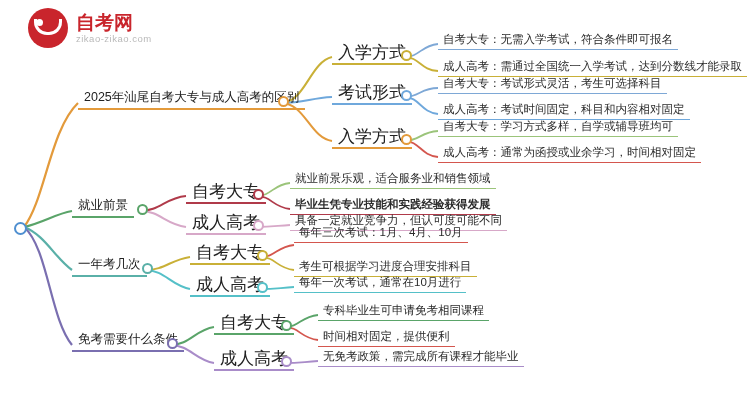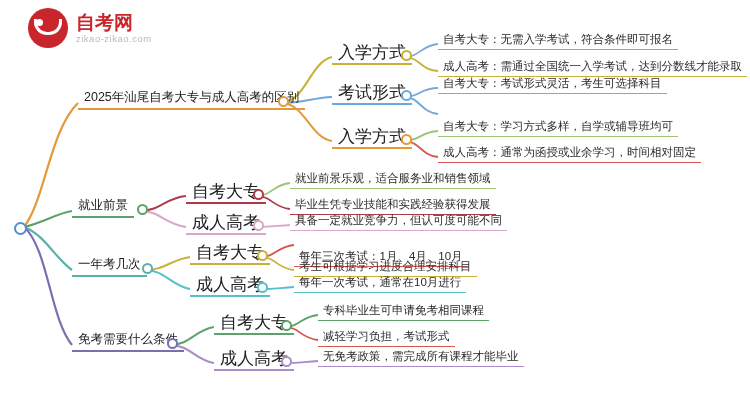--- a/index.html
+++ b/index.html
@@ -143,6 +143,7 @@
 
   <div class="node leaf" style="left:438px;top:58px;border-color:#c9b037;">成人高考：需通过全国统一入学考试，达到分数线才能录取</div>
   <div class="node leaf" style="left:438px;top:75px;border-color:#7ea8d6;">自考大专：考试形式灵活，考生可选择科目</div>
+  <div class="node leaf" style="left:438px;top:101px;border-color:#6fa8dc;">成人高考：考试时间固定，科目和内容相对固定</div>
 
   <div class="node sub-label" style="left:332px;top:127px;border-color:#e39a3b;">入学方式</div>
   <div class="node leaf" style="left:438px;top:118px;border-color:#9bc47a;">自考大专：学习方式多样，自学或辅导班均可</div>

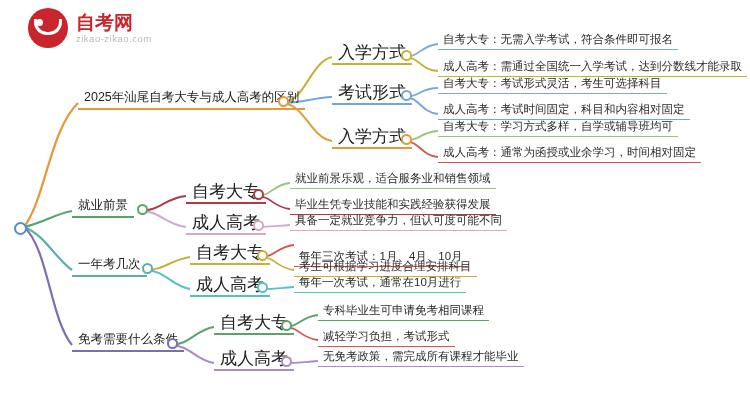--- a/index.html
+++ b/index.html
@@ -152,7 +152,7 @@
   <div class="node branch-label" style="left:72px;top:196px;border-color:#5aa469;">就业前景</div>
   <div class="node sub-label" style="left:186px;top:182px;border-color:#b03a4a;">自考大专</div>
   <div class="node leaf" style="left:290px;top:170px;border-color:#9bc47a;">就业前景乐观，适合服务业和销售领域</div>
-  <div class="node leaf" style="left:290px;top:196px;border-color:#b03a4a;">毕业生凭专业技能和实践经验获得发展</div>
+  <div class="node leaf" style="left:290px;top:196px;border-color:#b03a4a;font-weight:bold;">毕业生凭专业技能和实践经验获得发展</div>
   <div class="node sub-label" style="left:186px;top:213px;border-color:#d7a8c8;">成人高考</div>
   <div class="node leaf" style="left:290px;top:212px;border-color:#d7a8c8;">具备一定就业竞争力，但认可度可能不同</div>
 

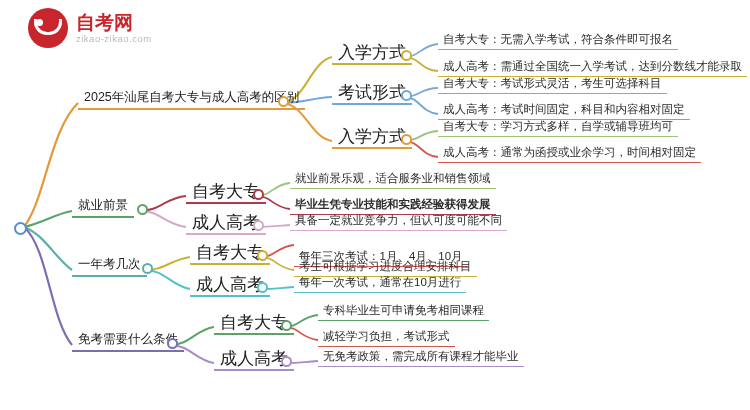--- a/index.html
+++ b/index.html
@@ -158,7 +158,7 @@
 
   <div class="node branch-label" style="left:72px;top:255px;border-color:#5ab0a8;">一年考几次</div>
   <div class="node sub-label" style="left:190px;top:243px;border-color:#c9b037;">自考大专</div>
-  <div class="node leaf" style="left:294px;top:248px;border-color:#d4564e;">每年三次考试：1月、4月、10月</div>
+  <div class="node leaf" style="left:294px;top:224px;border-color:#d4564e;">每年三次考试：1月、4月、10月</div>
   <div class="node leaf" style="left:294px;top:258px;border-color:#c9b037;">考生可根据学习进度合理安排科目</div>
   <div class="node sub-label" style="left:190px;top:275px;border-color:#55c0c8;">成人高考</div>
   <div class="node leaf" style="left:294px;top:274px;border-color:#55c0c8;">每年一次考试，通常在10月进行</div>

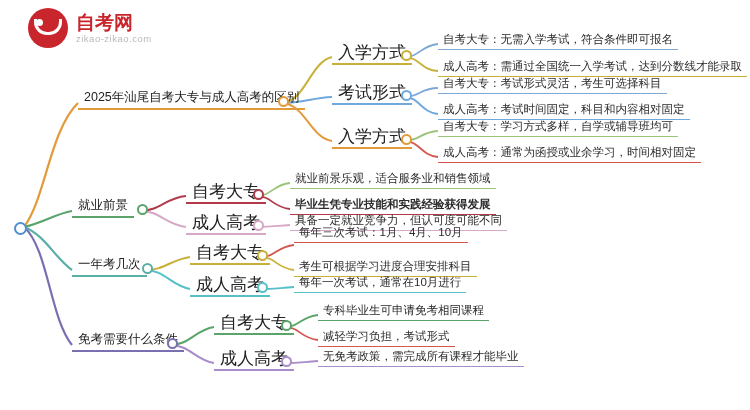--- a/index.html
+++ b/index.html
@@ -166,7 +166,7 @@
   <div class="node branch-label" style="left:72px;top:330px;border-color:#7a6fb0;">免考需要什么条件</div>
   <div class="node sub-label" style="left:214px;top:313px;border-color:#5aa469;">自考大专</div>
   <div class="node leaf" style="left:318px;top:302px;border-color:#5aa469;">专科毕业生可申请免考相同课程</div>
-  <div class="node leaf" style="left:318px;top:328px;border-color:#d4564e;">减轻学习负担，考试形式</div>
+  <div class="node leaf" style="left:318px;top:328px;border-color:#d4564e;">时间相对固定，提供便利</div>
   <div class="node sub-label" style="left:214px;top:349px;border-color:#a98cc9;">成人高考</div>
   <div class="node leaf" style="left:318px;top:348px;border-color:#a98cc9;">无免考政策，需完成所有课程才能毕业</div>
 

